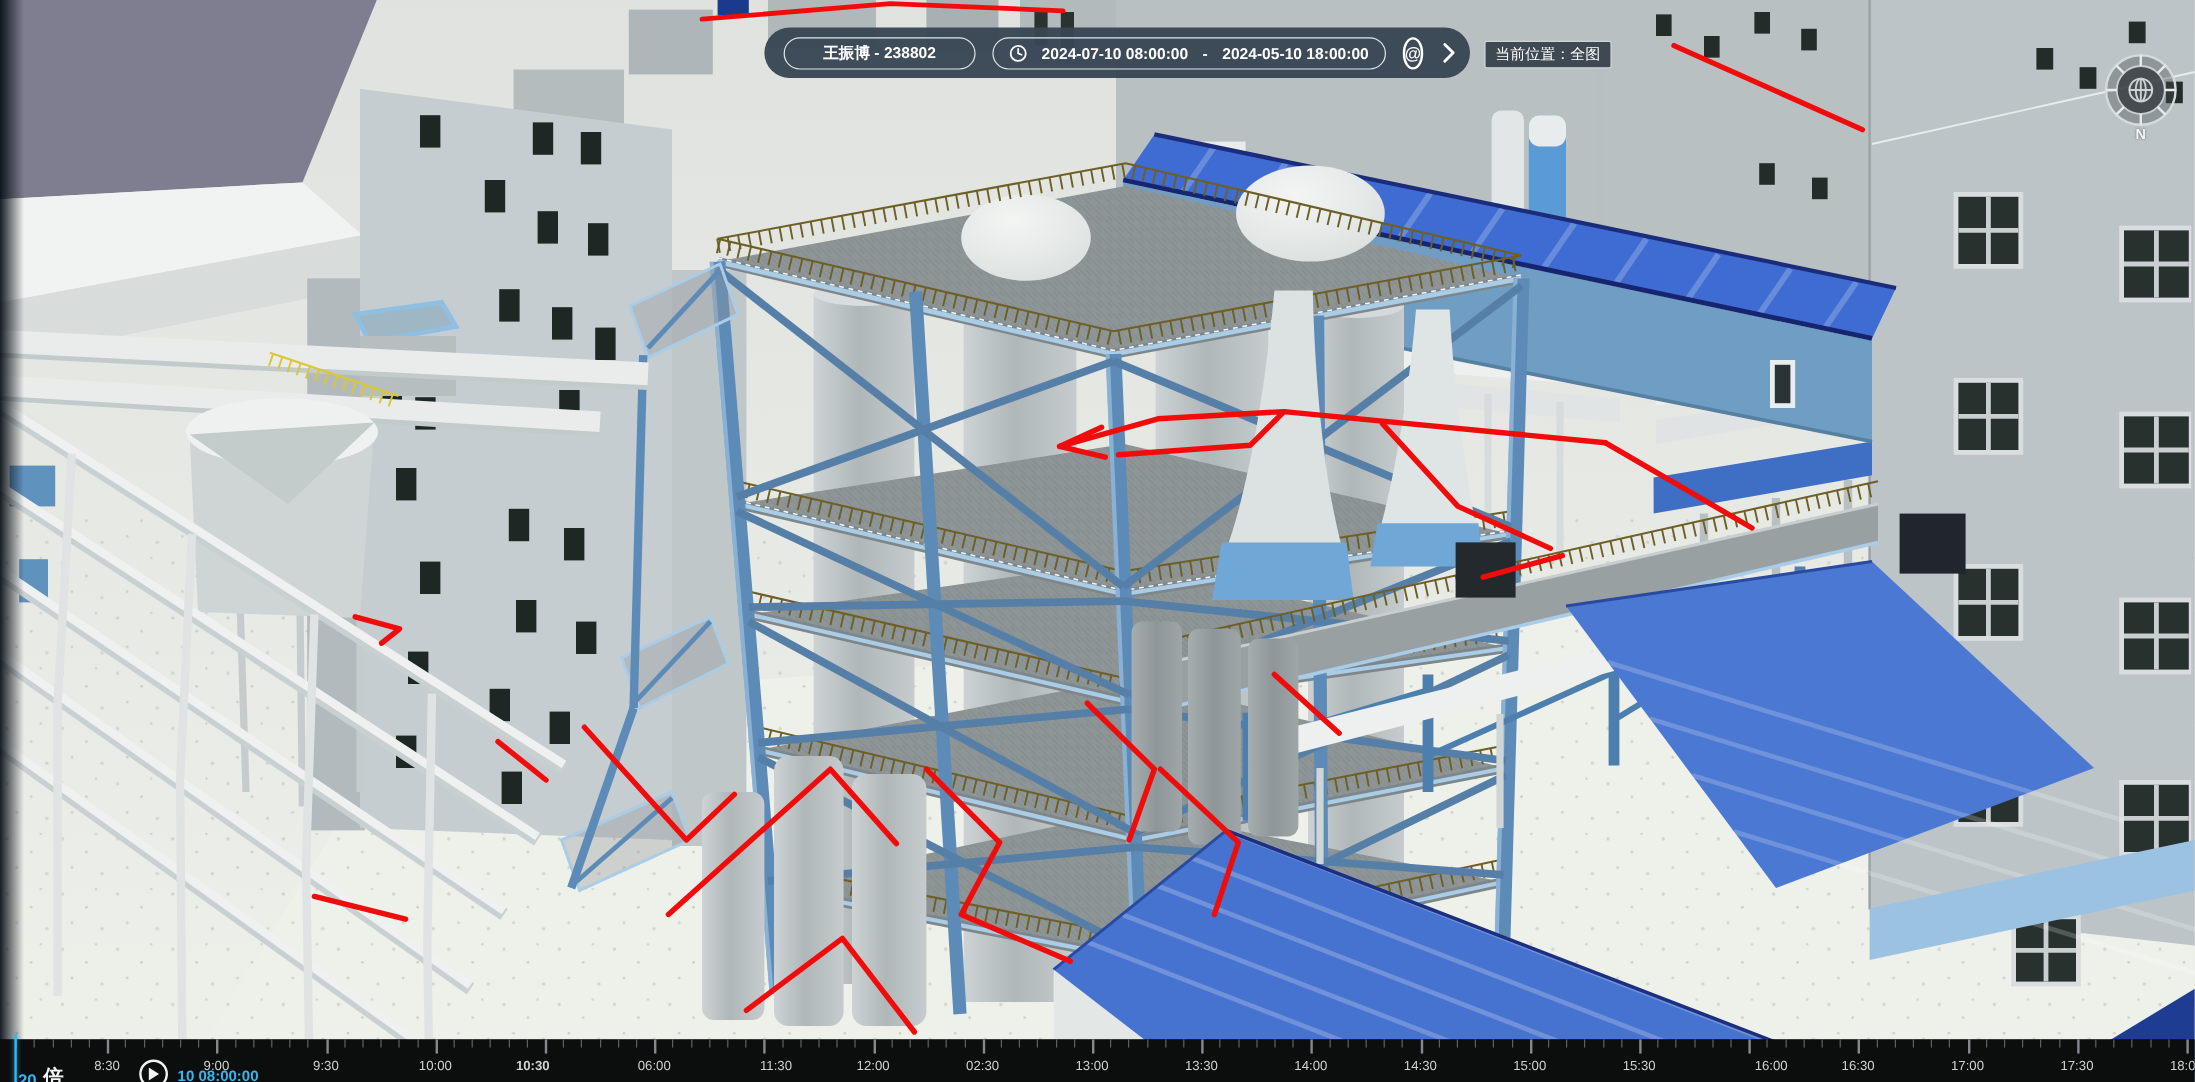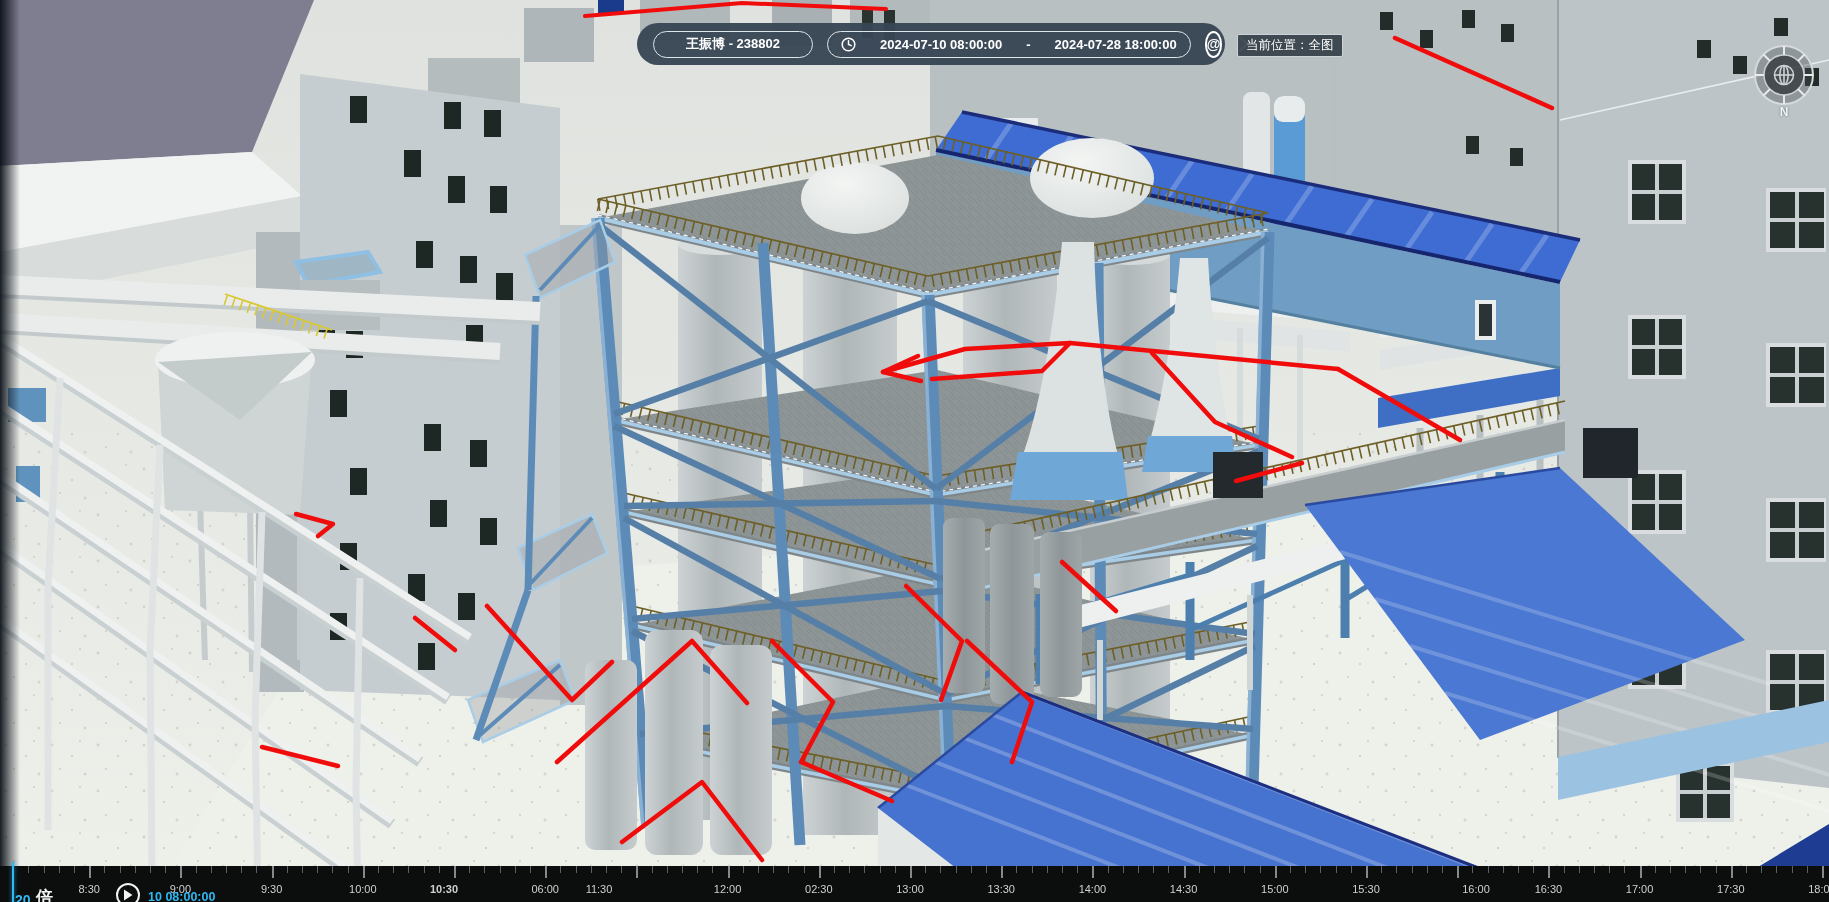--- a/index.html
+++ b/index.html
@@ -15,7 +15,7 @@
   .pill{border:1px solid #dfe6ea;border-radius:14px;height:27px;display:flex;align-items:center;
         padding:0 16px;font-size:13px;font-weight:bold;color:#fff;white-space:nowrap;box-sizing:border-box;}
   .pill.name{min-width:160px;justify-content:center;}
-  .pill.dates{gap:24px;padding:0 13px;}
+  .pill.dates{gap:12px;padding:0 13px;}
   .clock-ic{width:15px;height:15px;display:inline-block;}
   .at-ic{width:27px;height:27px;border:2px solid #fff;border-radius:50%;display:flex;align-items:center;
          justify-content:center;font-size:14px;font-weight:bold;color:#fff;box-sizing:border-box;cursor:pointer;}

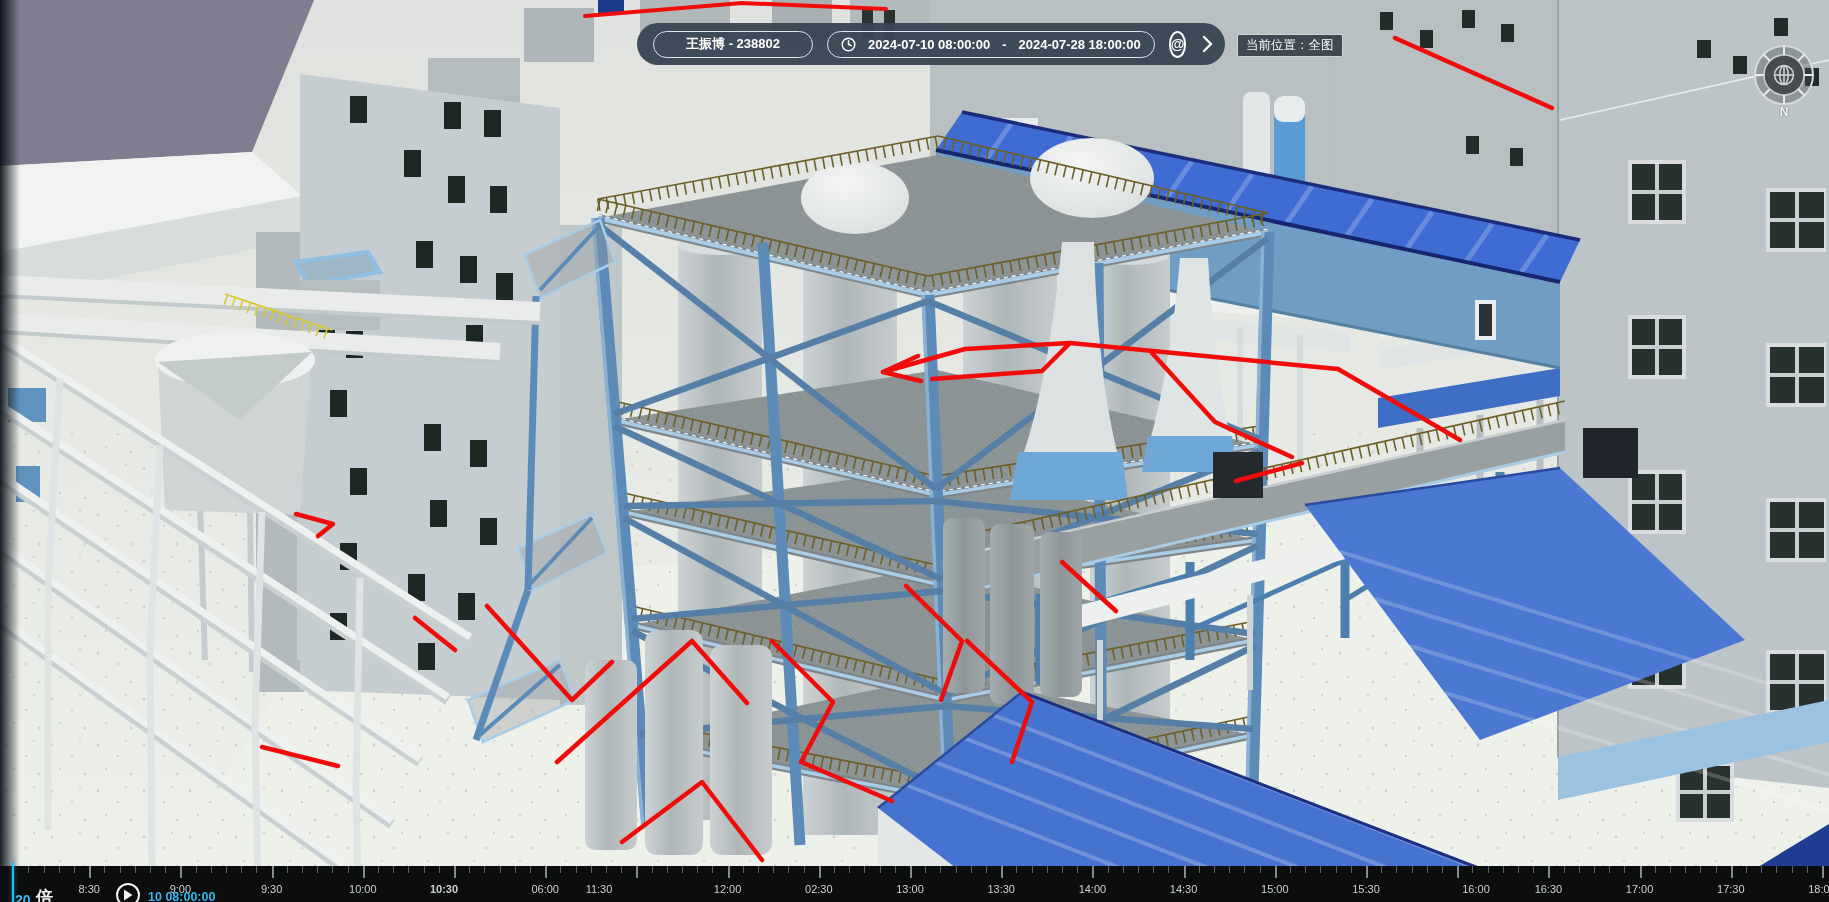--- a/index.html
+++ b/index.html
@@ -511,7 +511,7 @@
     </span>
     <span>2024-07-10 08:00:00</span>
     <span>-</span>
-    <span>2024-07-28 18:00:00</span>
+    <span>2024-05-10 18:00:00</span>
   </div>
   <div class="at-ic">
     <span>@</span>

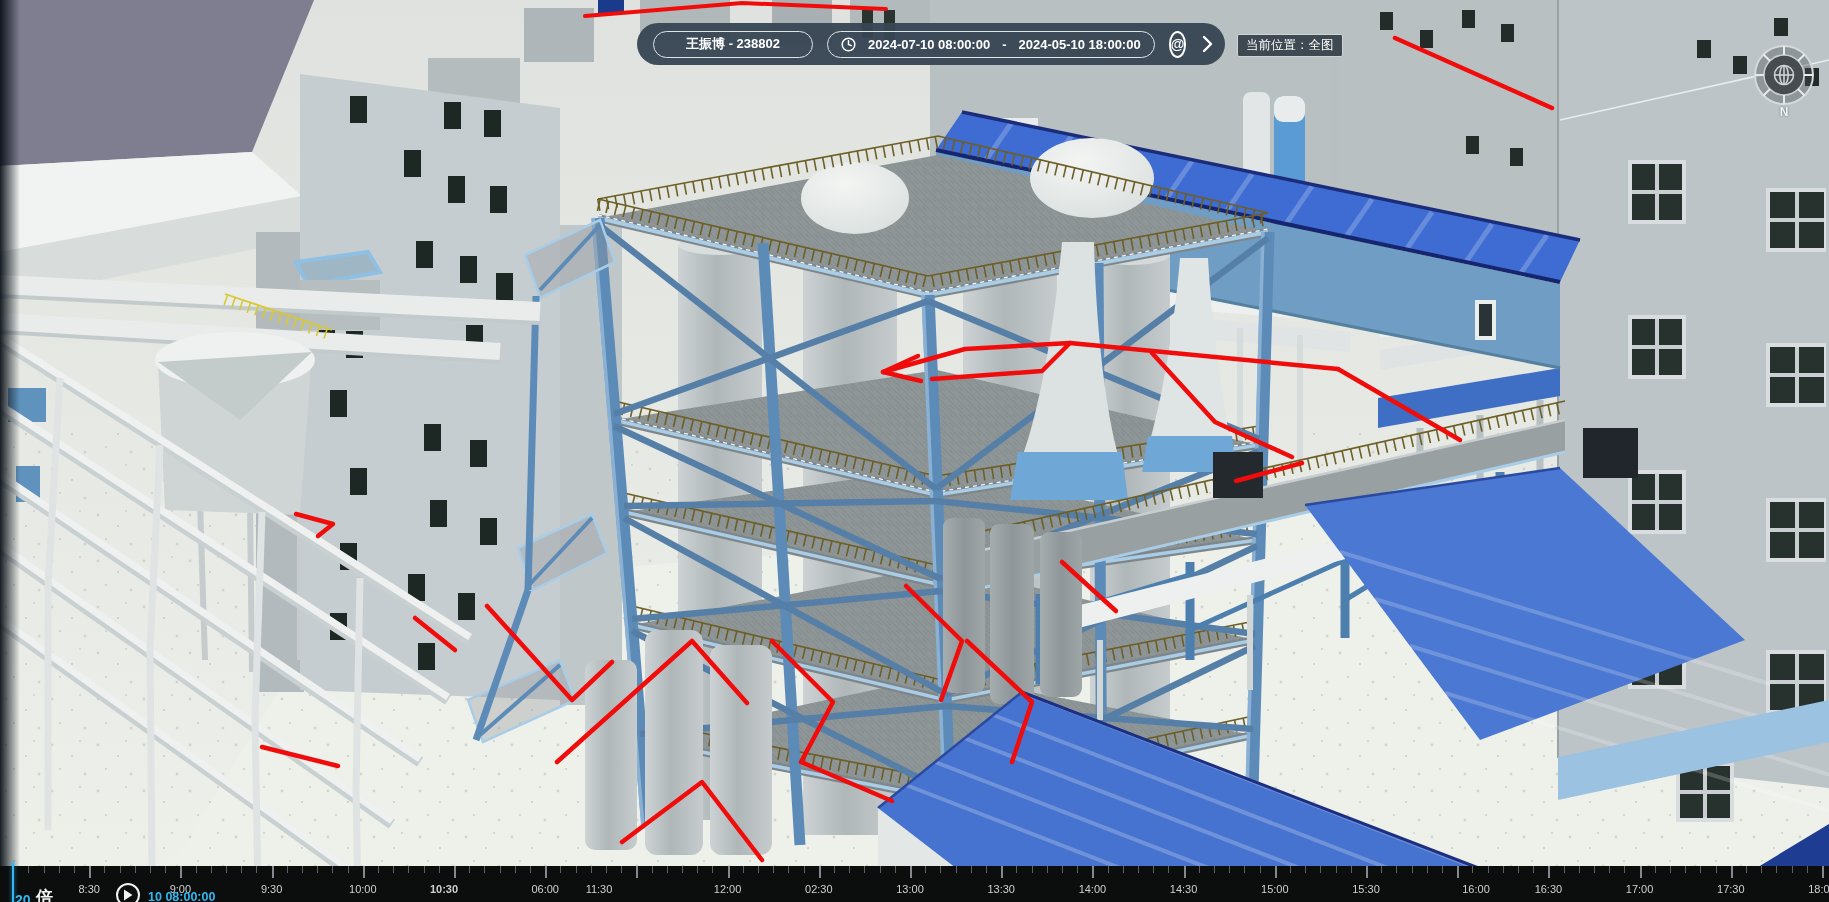--- a/index.html
+++ b/index.html
@@ -681,7 +681,7 @@
       <span class="tlabel" style="left: 362.8px;">10:00</span>
       <span class="tlabel" style="left: 444px; font-weight: bold;">10:30</span>
       <span class="tlabel" style="left: 545.2px;">06:00</span>
-      <span class="tlabel" style="left: 599px;">11:30</span>
+      <span class="tlabel" style="left: 630px; text-align: right;">11:30</span>
       <span class="tlabel" style="left: 727.6px;">12:00</span>
       <span class="tlabel" style="left: 818.8px;">02:30</span>
       <span class="tlabel" style="left: 910px;">13:00</span>

